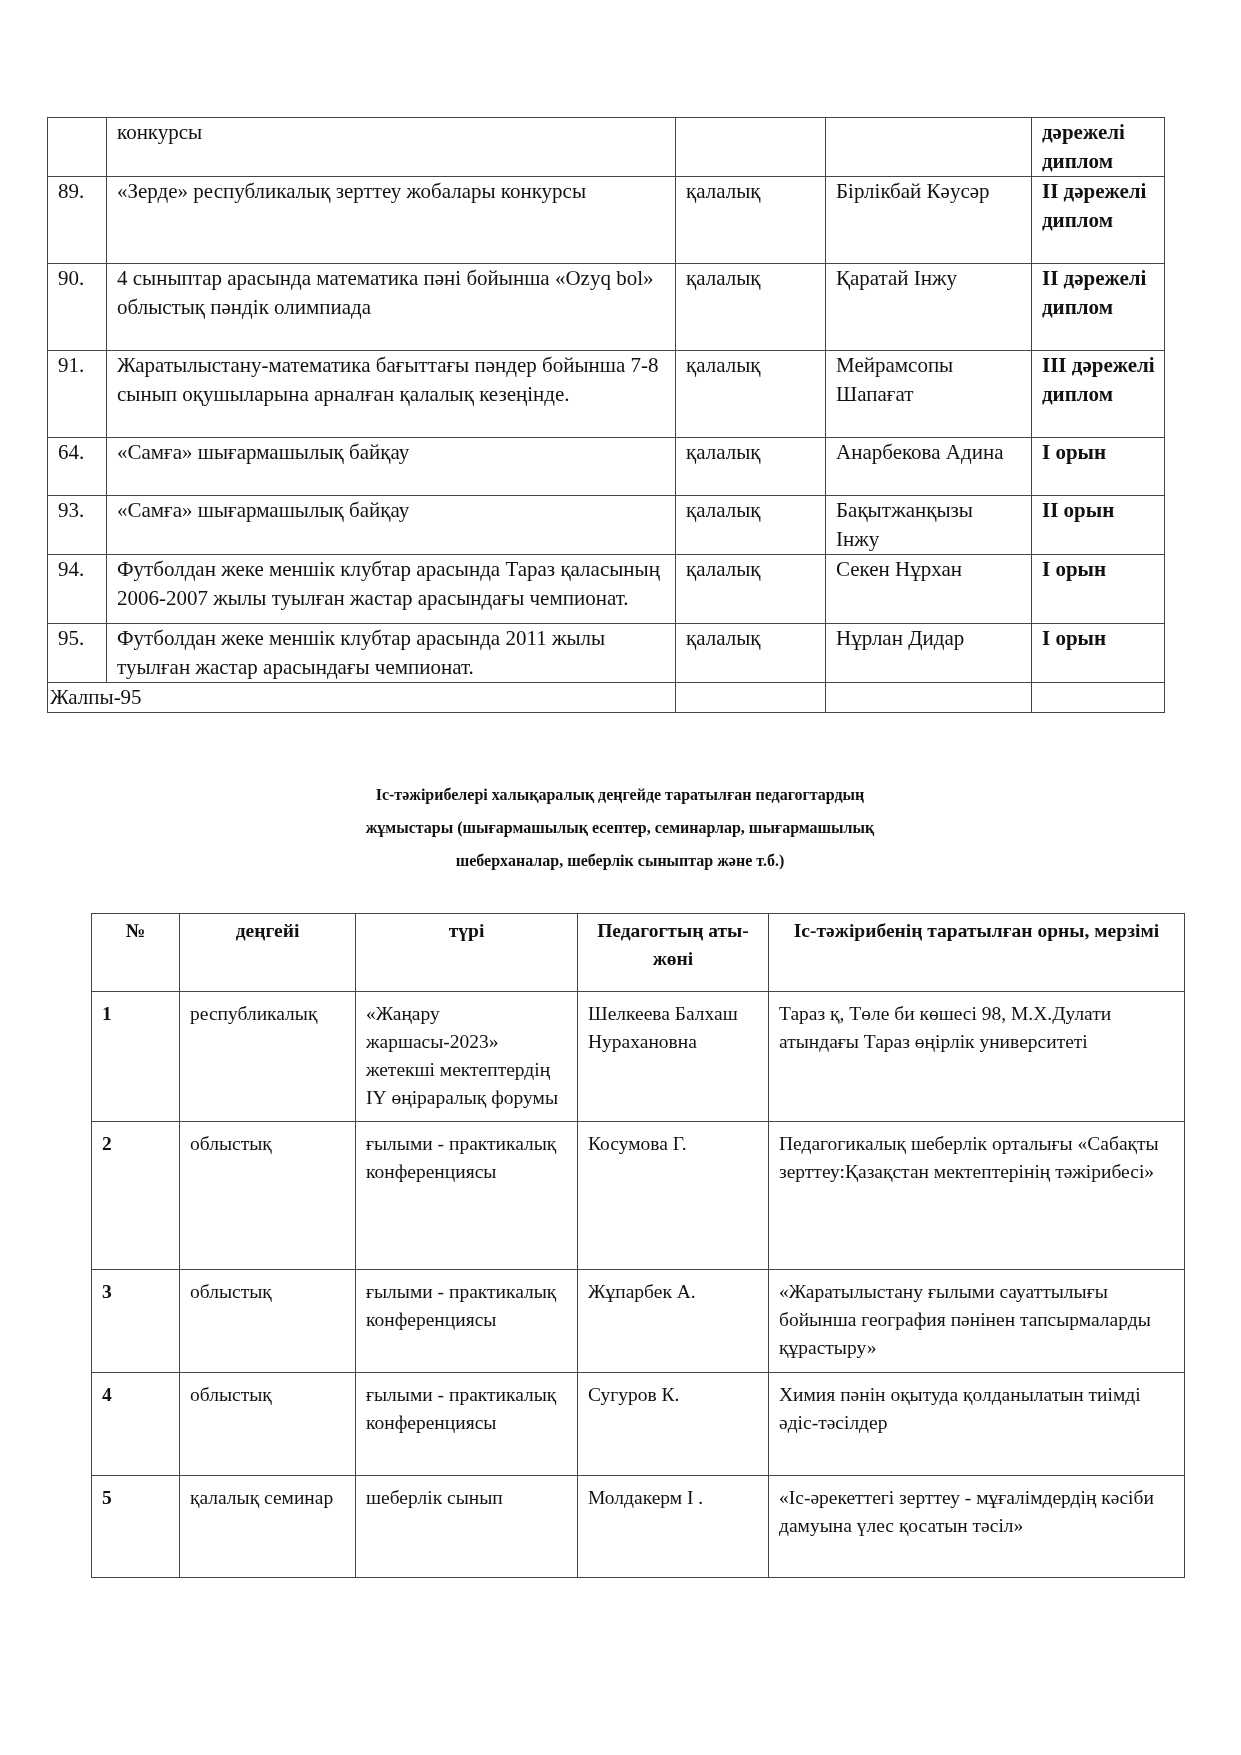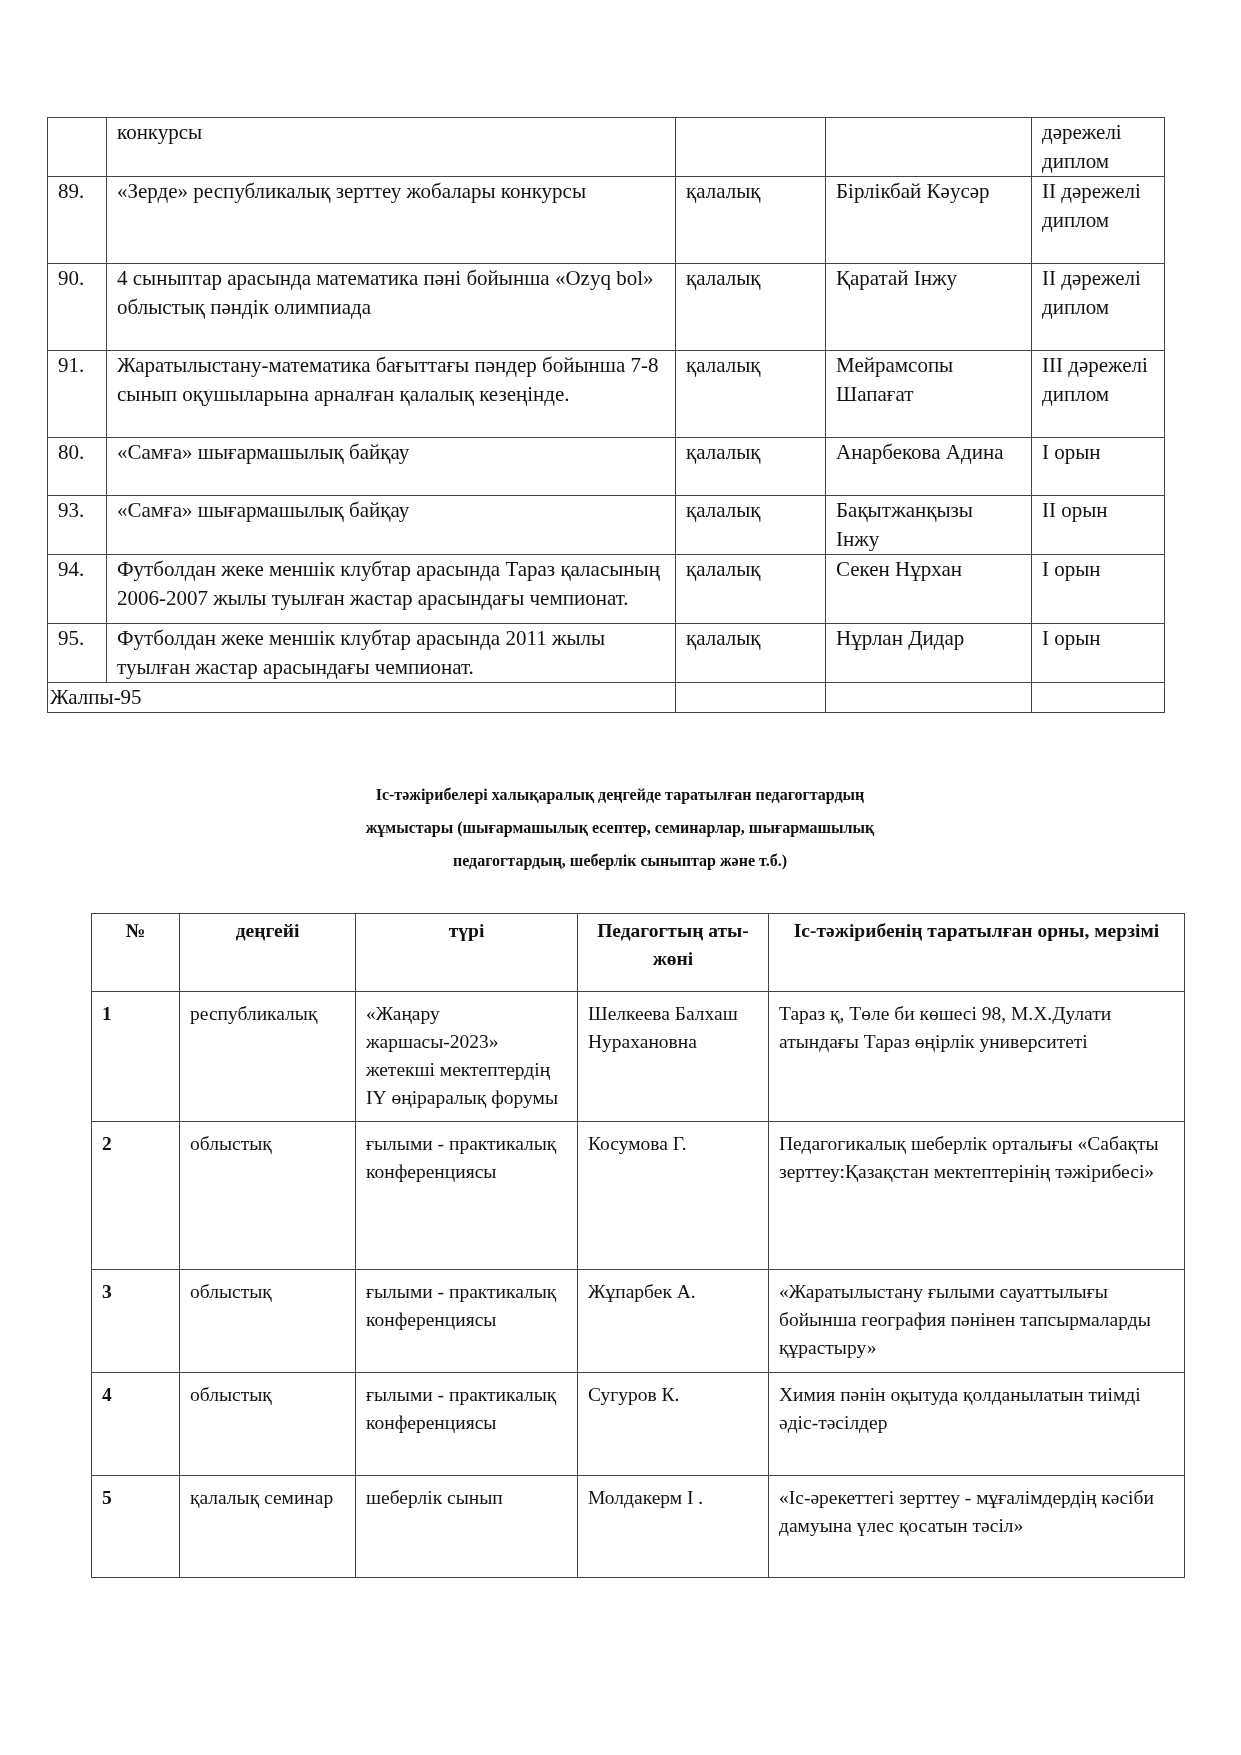--- a/index.html
+++ b/index.html
@@ -15,7 +15,7 @@
     #t1 { left: 47px; top: 117px; width: 1117px; font-size: 21px; line-height: 29px; }
     #t1 td { padding: 0 10px; }
     #t1 td.num { padding: 0 0 0 10px; }
-    #t1 td.result { padding: 0 8px 0 10px; }
+    #t1 td.result { padding: 0 8px 0 10px; font-weight: bold; }
 
     
     #heading {

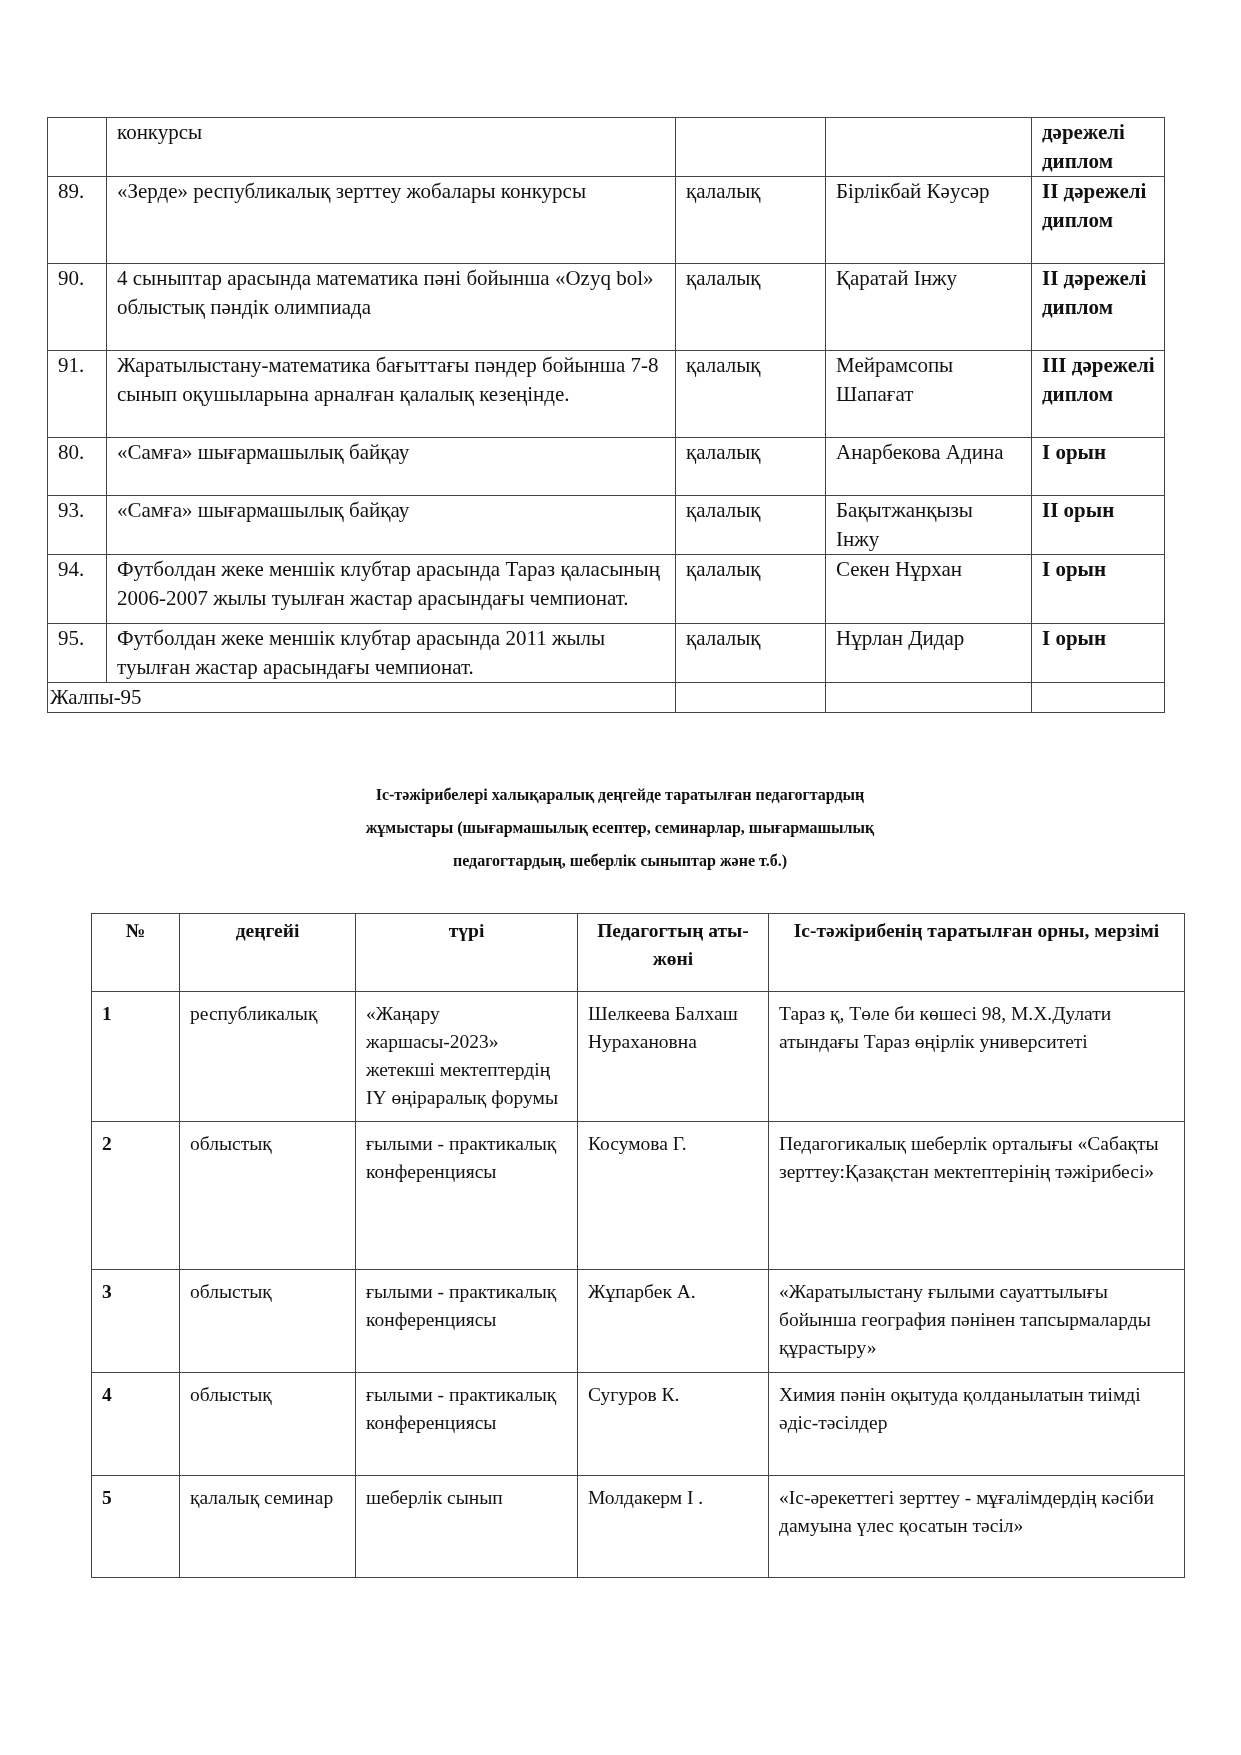--- a/index.html
+++ b/index.html
@@ -71,7 +71,7 @@
     <td class="result">ІІІ дәрежелі диплом</td>
   </tr>
   <tr style="height:58px">
-    <td class="num">80.</td>
+    <td class="num">64.</td>
     <td>«Самға» шығармашылық байқау</td>
     <td>қалалық</td>
     <td>Анарбекова Адина</td>

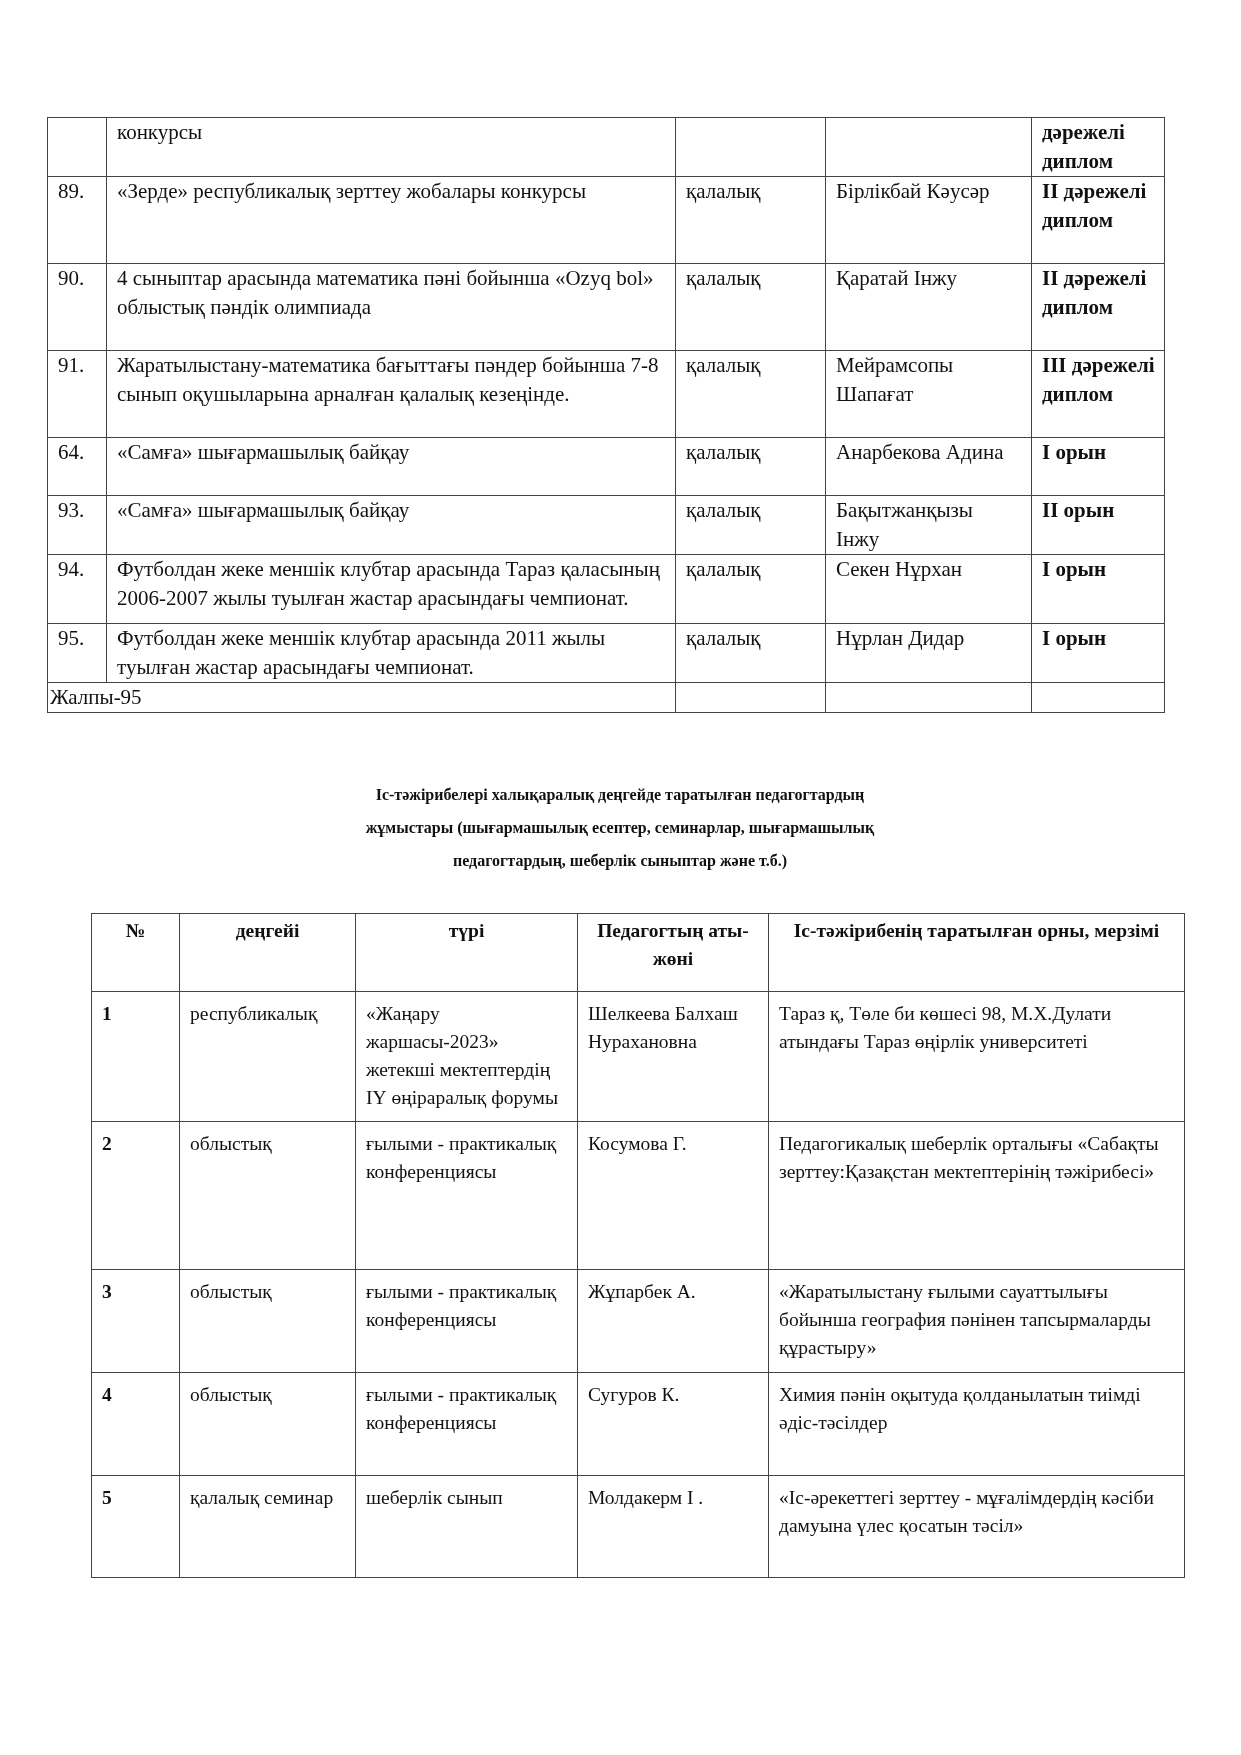--- a/index.html
+++ b/index.html
@@ -110,7 +110,7 @@
 <div id="heading">
   <div>Іс-тәжірибелері халықаралық деңгейде таратылған педагогтардың</div>
   <div>жұмыстары (шығармашылық есептер, семинарлар, шығармашылық</div>
-  <div>педагогтардың, шеберлік сыныптар және т.б.)</div>
+  <div>шеберханалар, шеберлік сыныптар және т.б.)</div>
 </div>
 
 <table id="t2">

